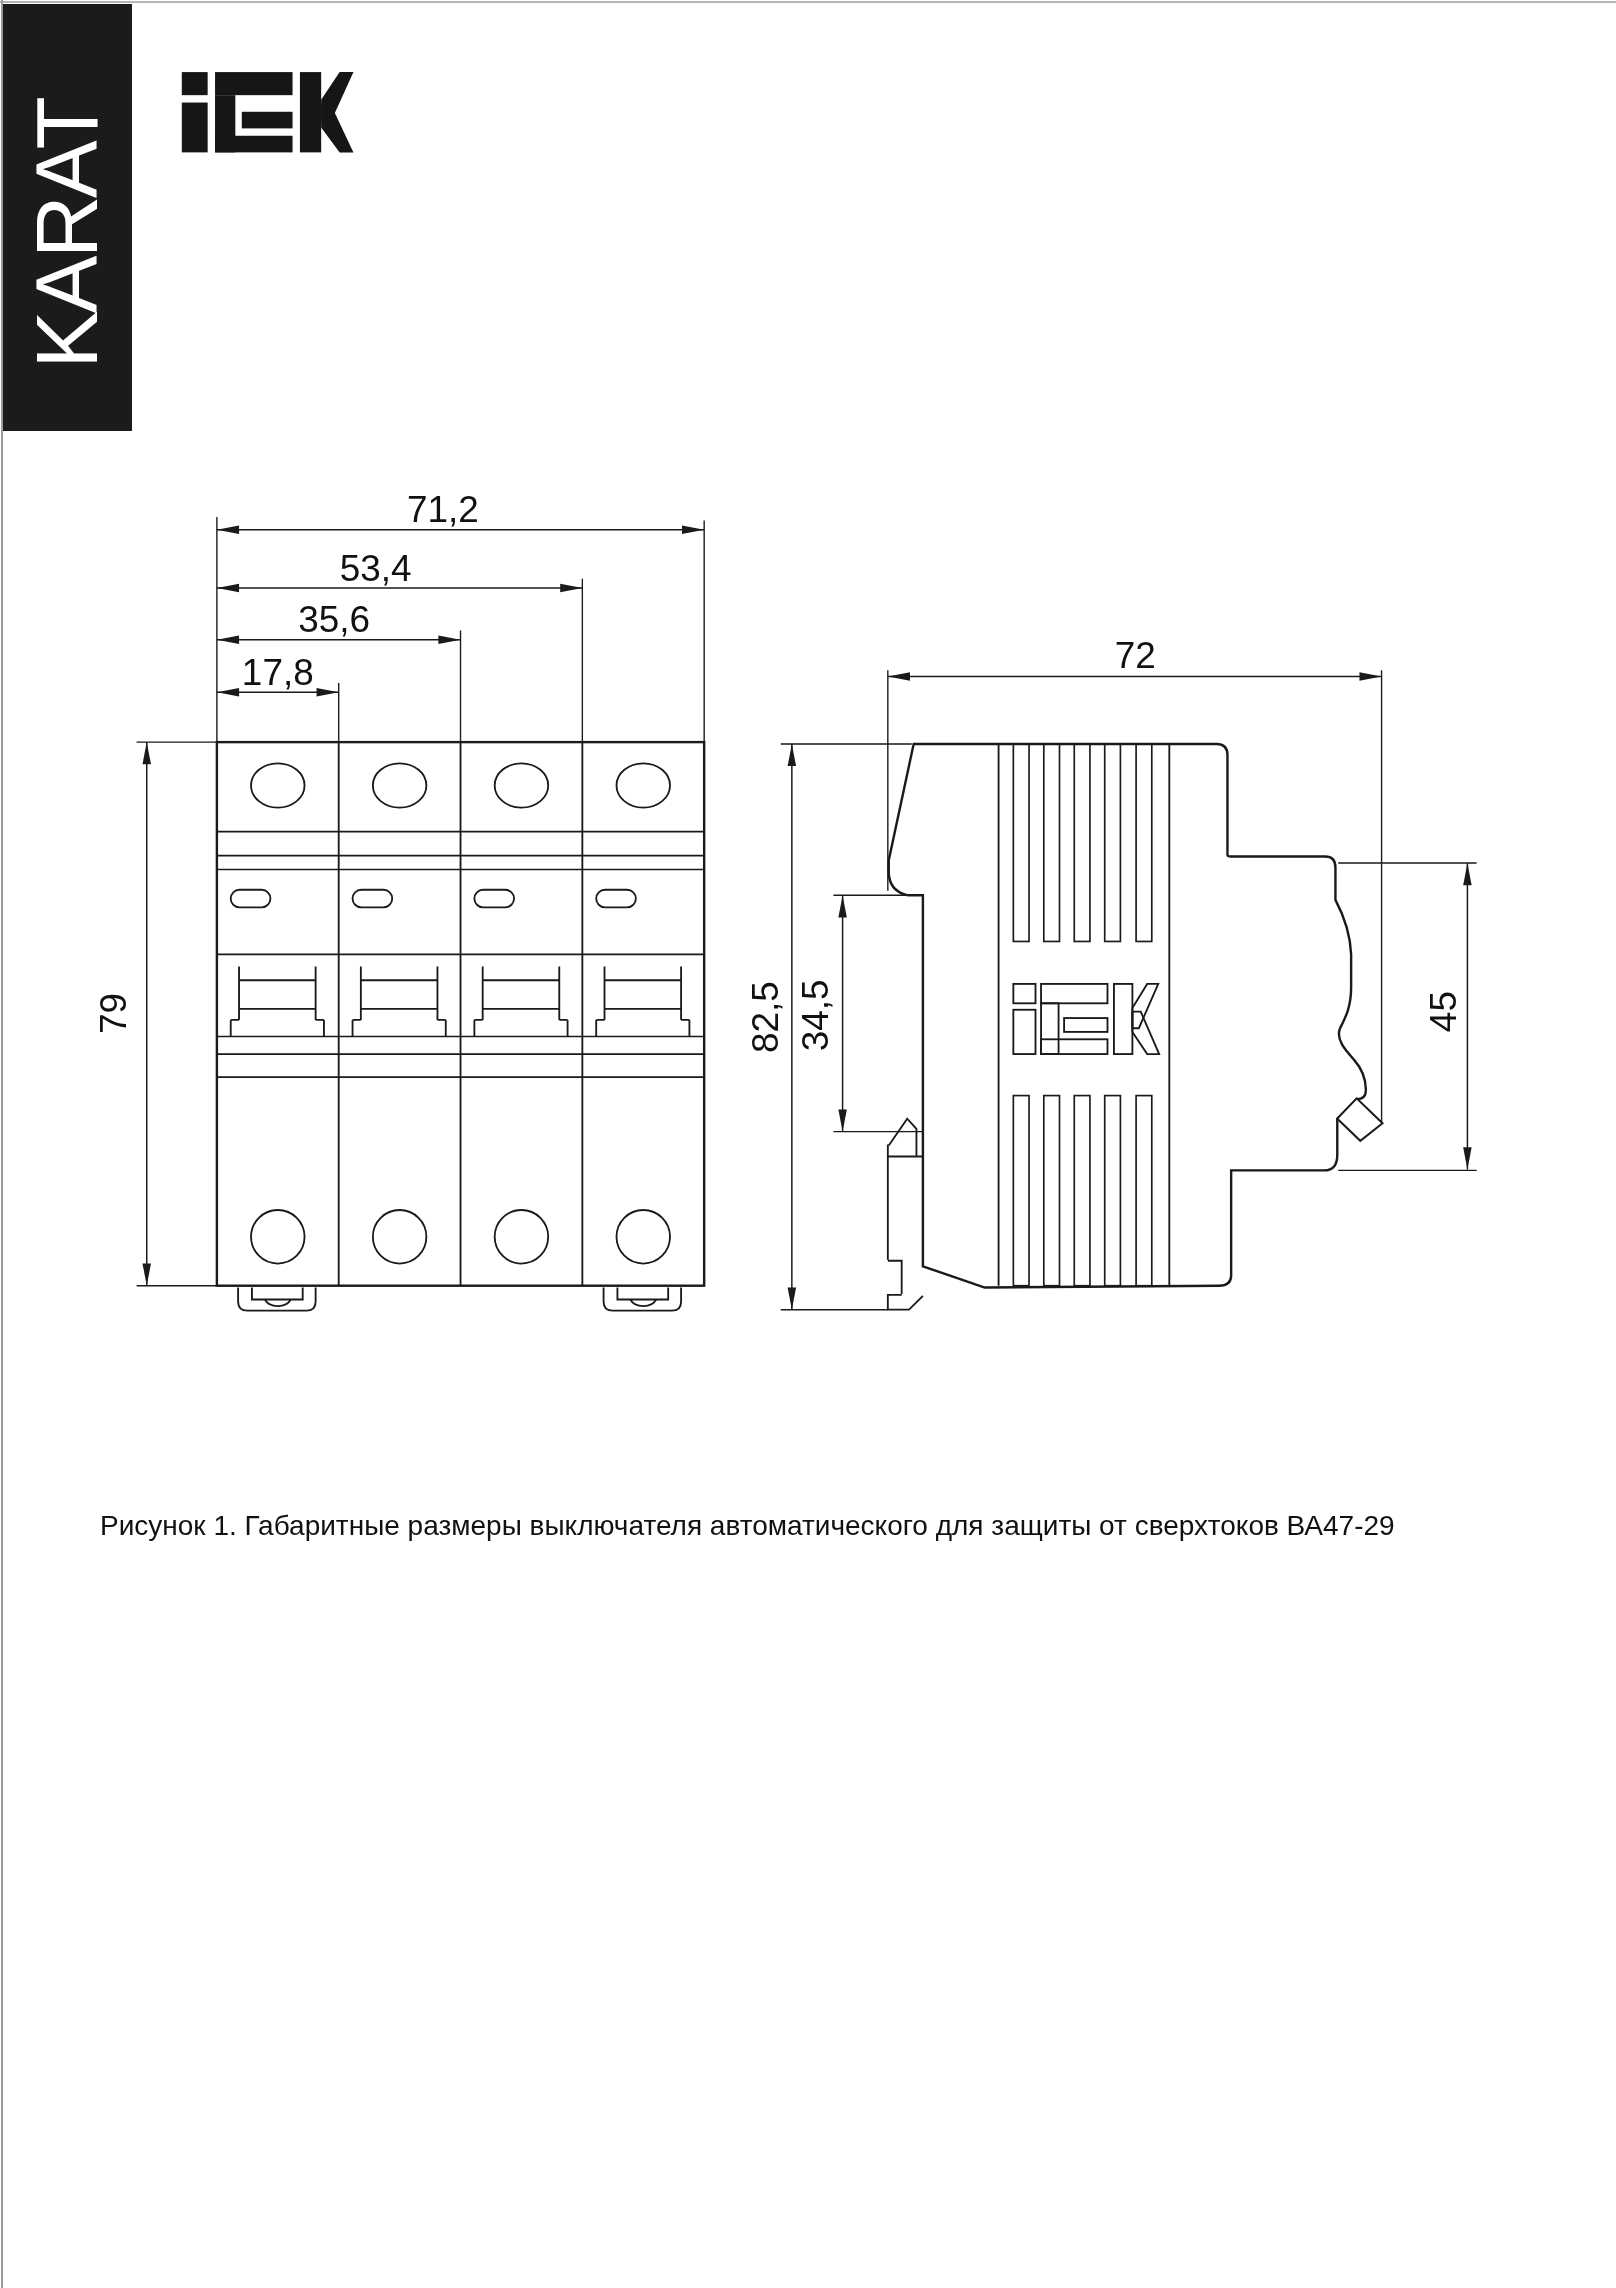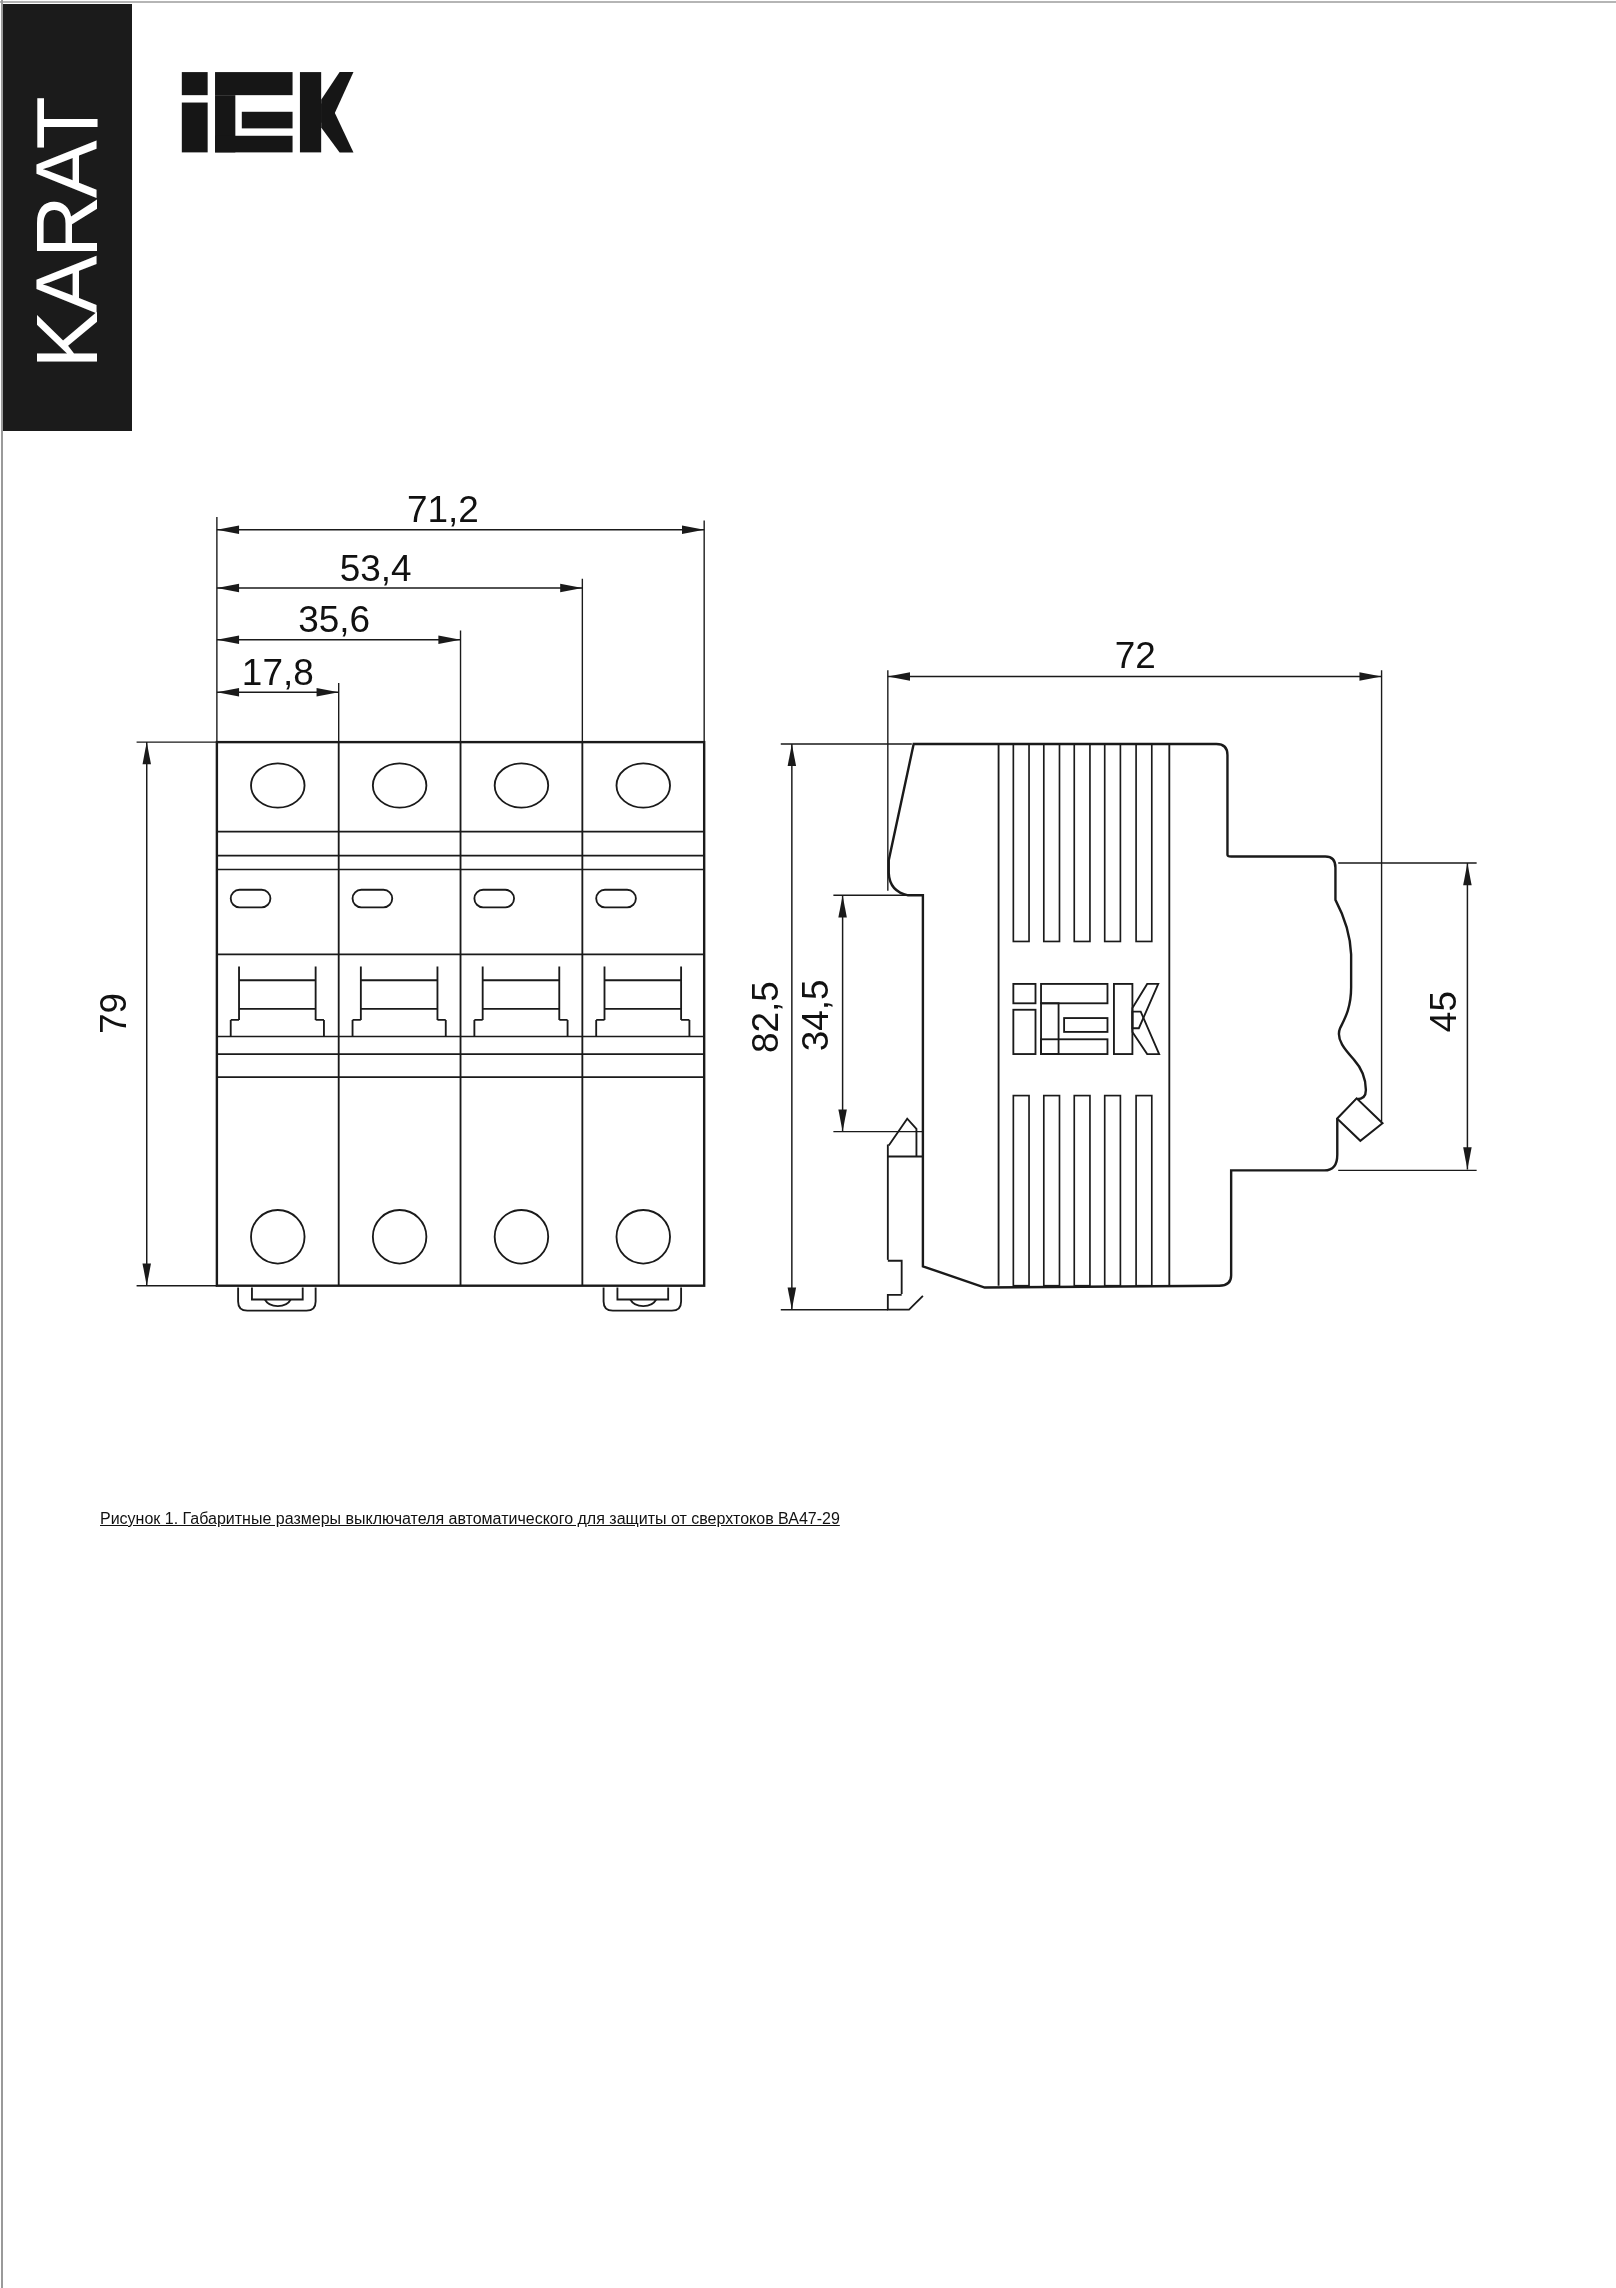--- a/index.html
+++ b/index.html
@@ -26,7 +26,7 @@
   }
   .caption {
     position:absolute; left:100px; top:1510px; width:1440px;
-    font-size:16px; color:#111111; white-space:nowrap;text-decoration:underline;
+    font-size:28px; color:#111111; white-space:nowrap;
   }
 </style>
 </head>

